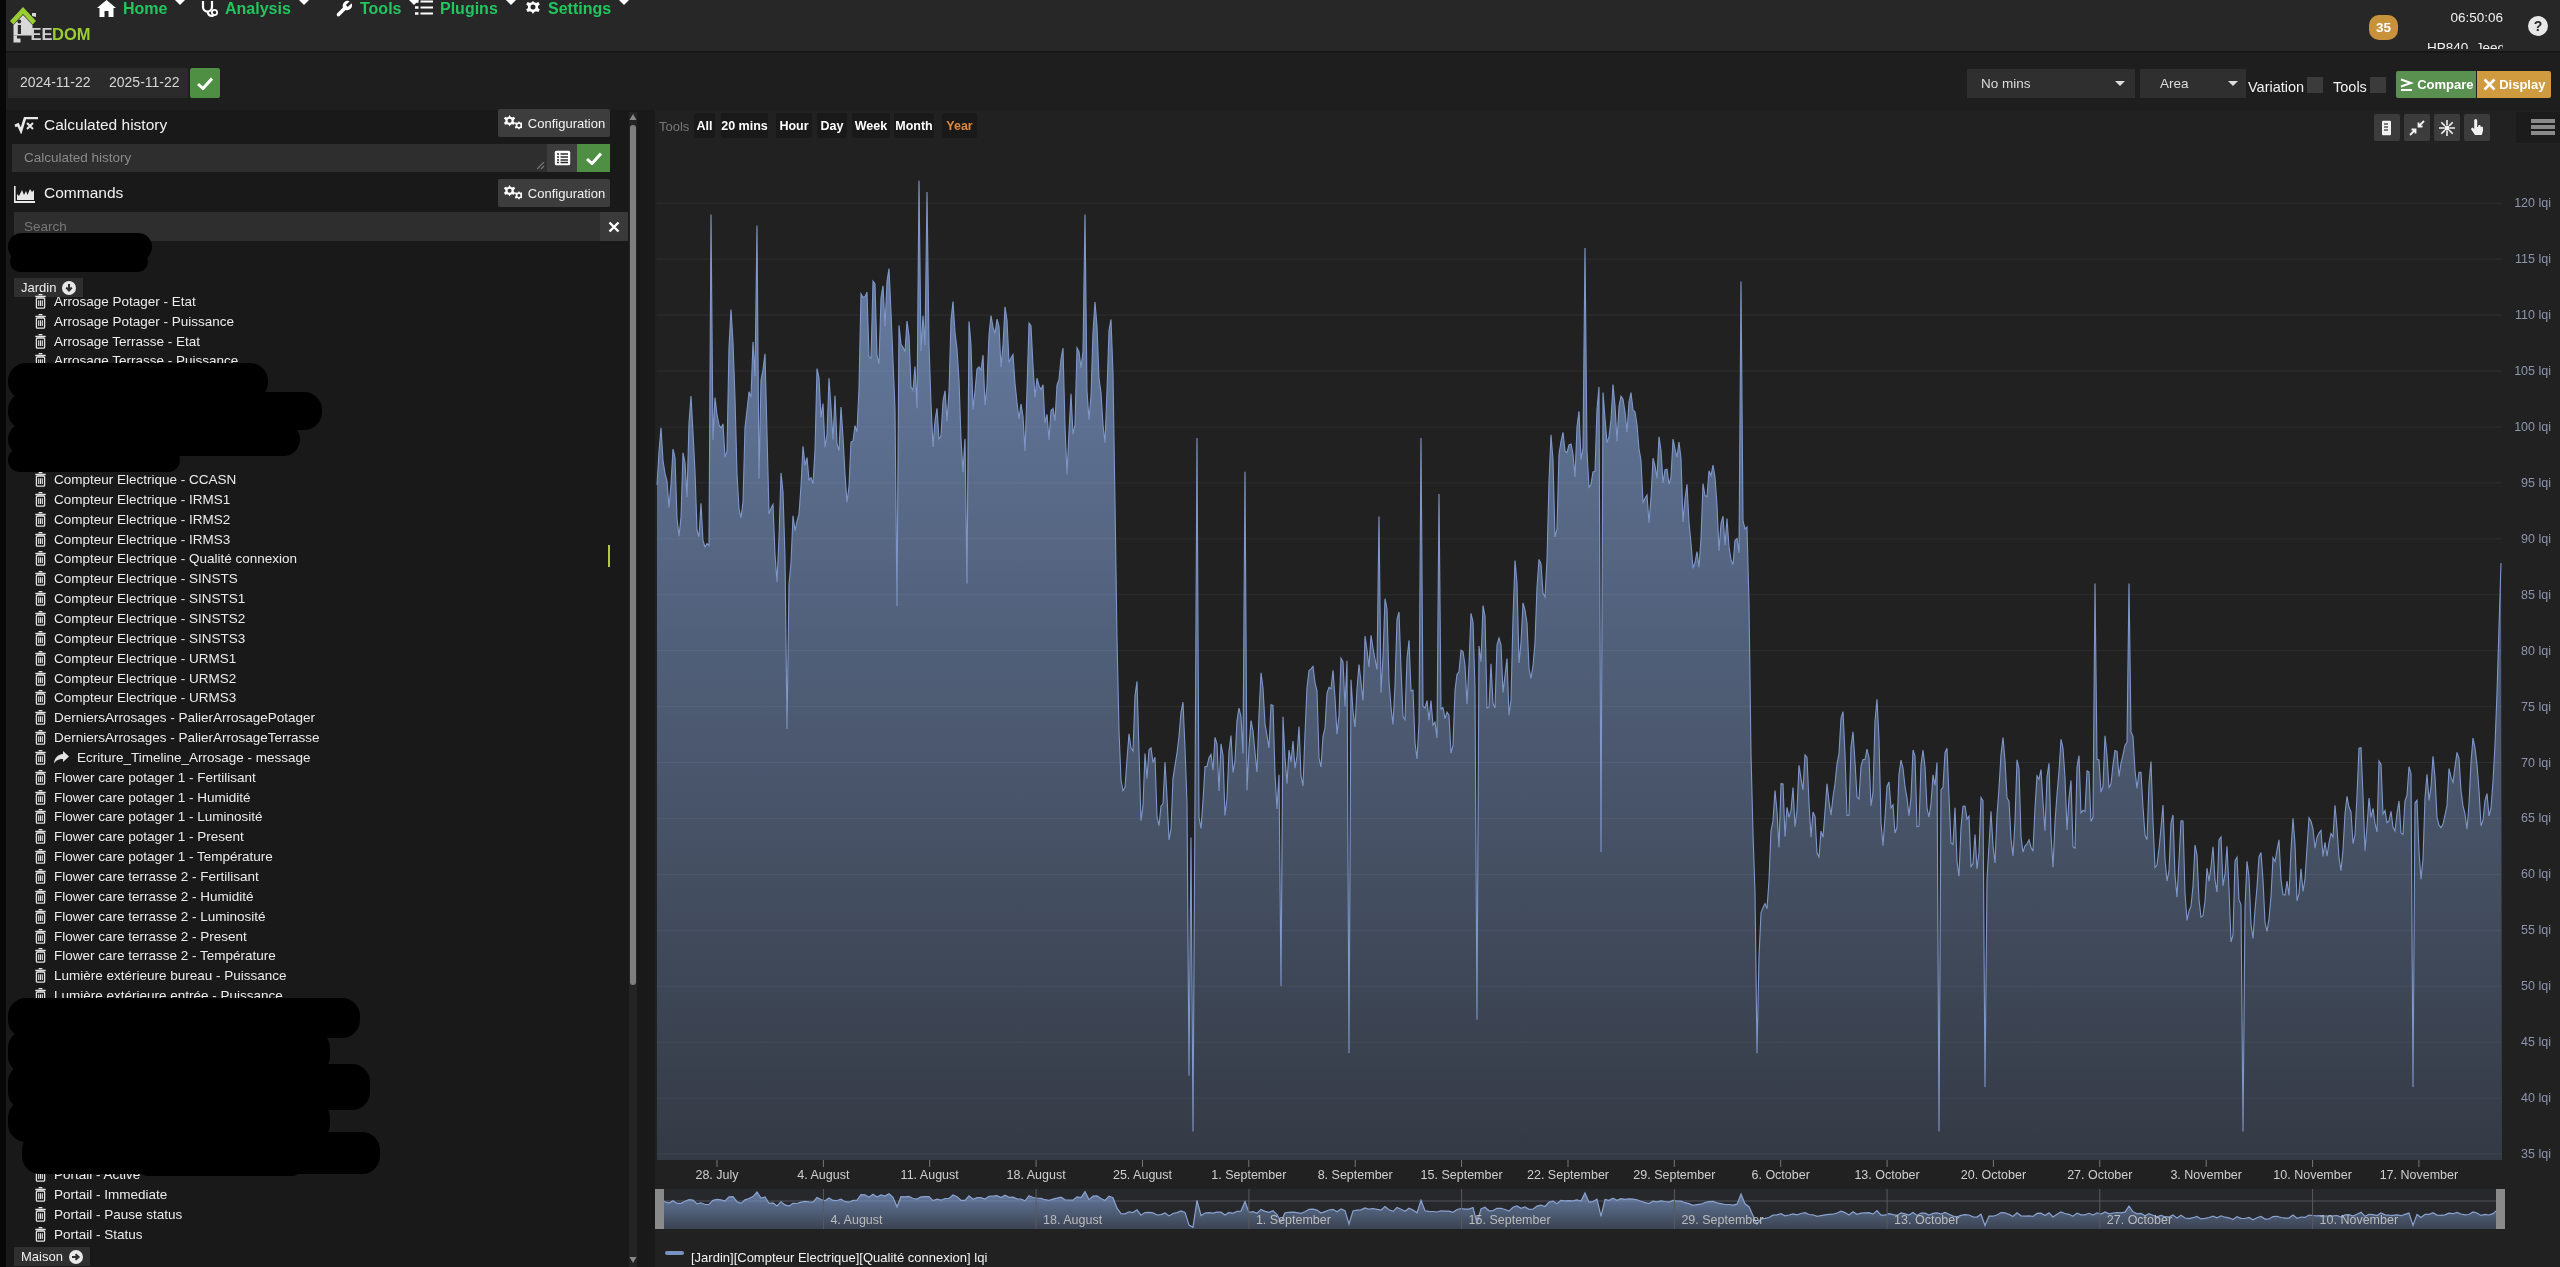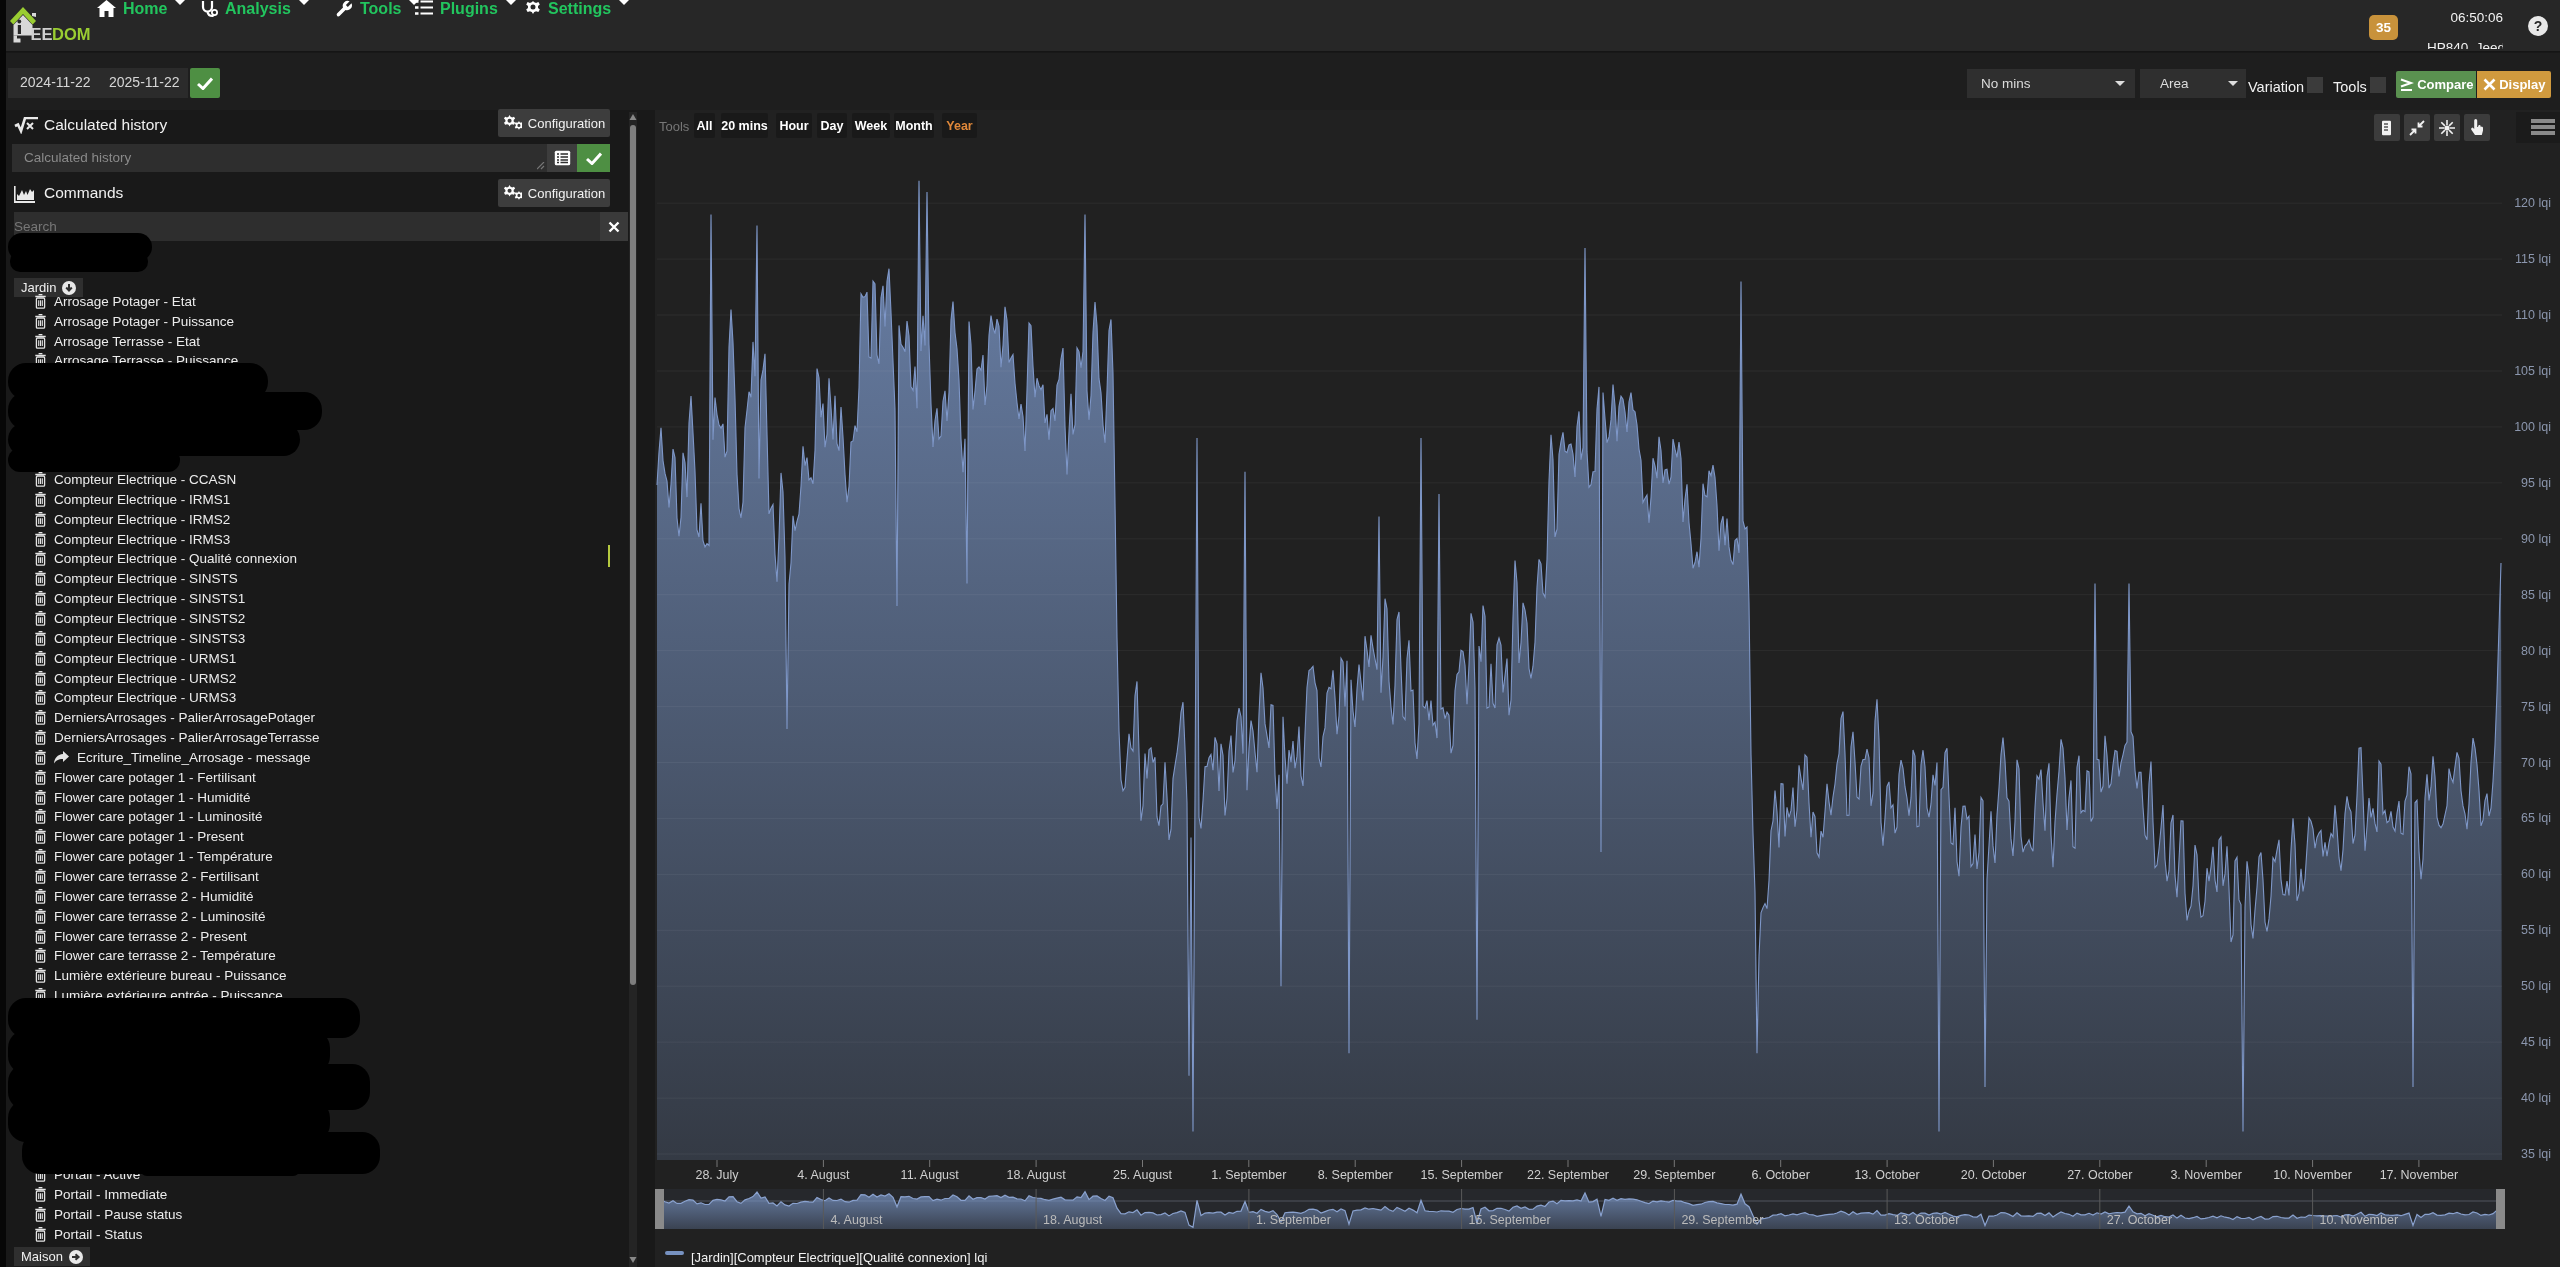--- a/index.html
+++ b/index.html
@@ -57,7 +57,7 @@
  <div class="mitem" style="left:525px"><svg width="16" height="16" viewBox="0 0 16 16">
         <path d="M8 1 L9.2 2.2 A6 6 0 0 1 11 2.9 L13.4 2 14.8 4.4 13 6.1 A6 6 0 0 1 13 8 L14.8 9.6 13.4 12 11 11.2 A6 6 0 0 1 9.2 11.9 L8 14 6.8 11.9 A6 6 0 0 1 5 11.2 L2.6 12 1.2 9.6 3 8 A6 6 0 0 1 3 6.1 L1.2 4.4 2.6 2 5 2.9 A6 6 0 0 1 6.8 2.2 Z M8 4.6 A2.5 2.5 0 1 0 8 9.6 A2.5 2.5 0 1 0 8 4.6 Z" fill="#fff" fill-rule="evenodd"></path>
       </svg> Settings <span class="caret"></span></div>
- <div class="abs" style="left:2369px;top:15px;width:29px;height:25px;background:#c8923b;border-radius:5px;color:#fff;font-weight:bold;font-size:13.5px;text-align:center;line-height:25px">35</div>
+ <div class="abs" style="left:2369px;top:15px;width:29px;height:25px;background:#c8923b;border-radius:10px;color:#fff;font-weight:bold;font-size:13.5px;text-align:center;line-height:25px">35</div>
  <div class="abs" style="left:2427px;top:3px;width:76px;height:46px;color:#f2f2f2;font-size:13.5px;text-align:right;overflow:hidden;line-height:30px;white-space:nowrap">06:50:06<br>HP840_Jeedo</div>
  <div class="abs" style="left:2527px;top:15px"><svg width="22" height="22" viewBox="0 0 22 22">
         <circle cx="11" cy="11" r="10" fill="#e8e8e8"></circle>

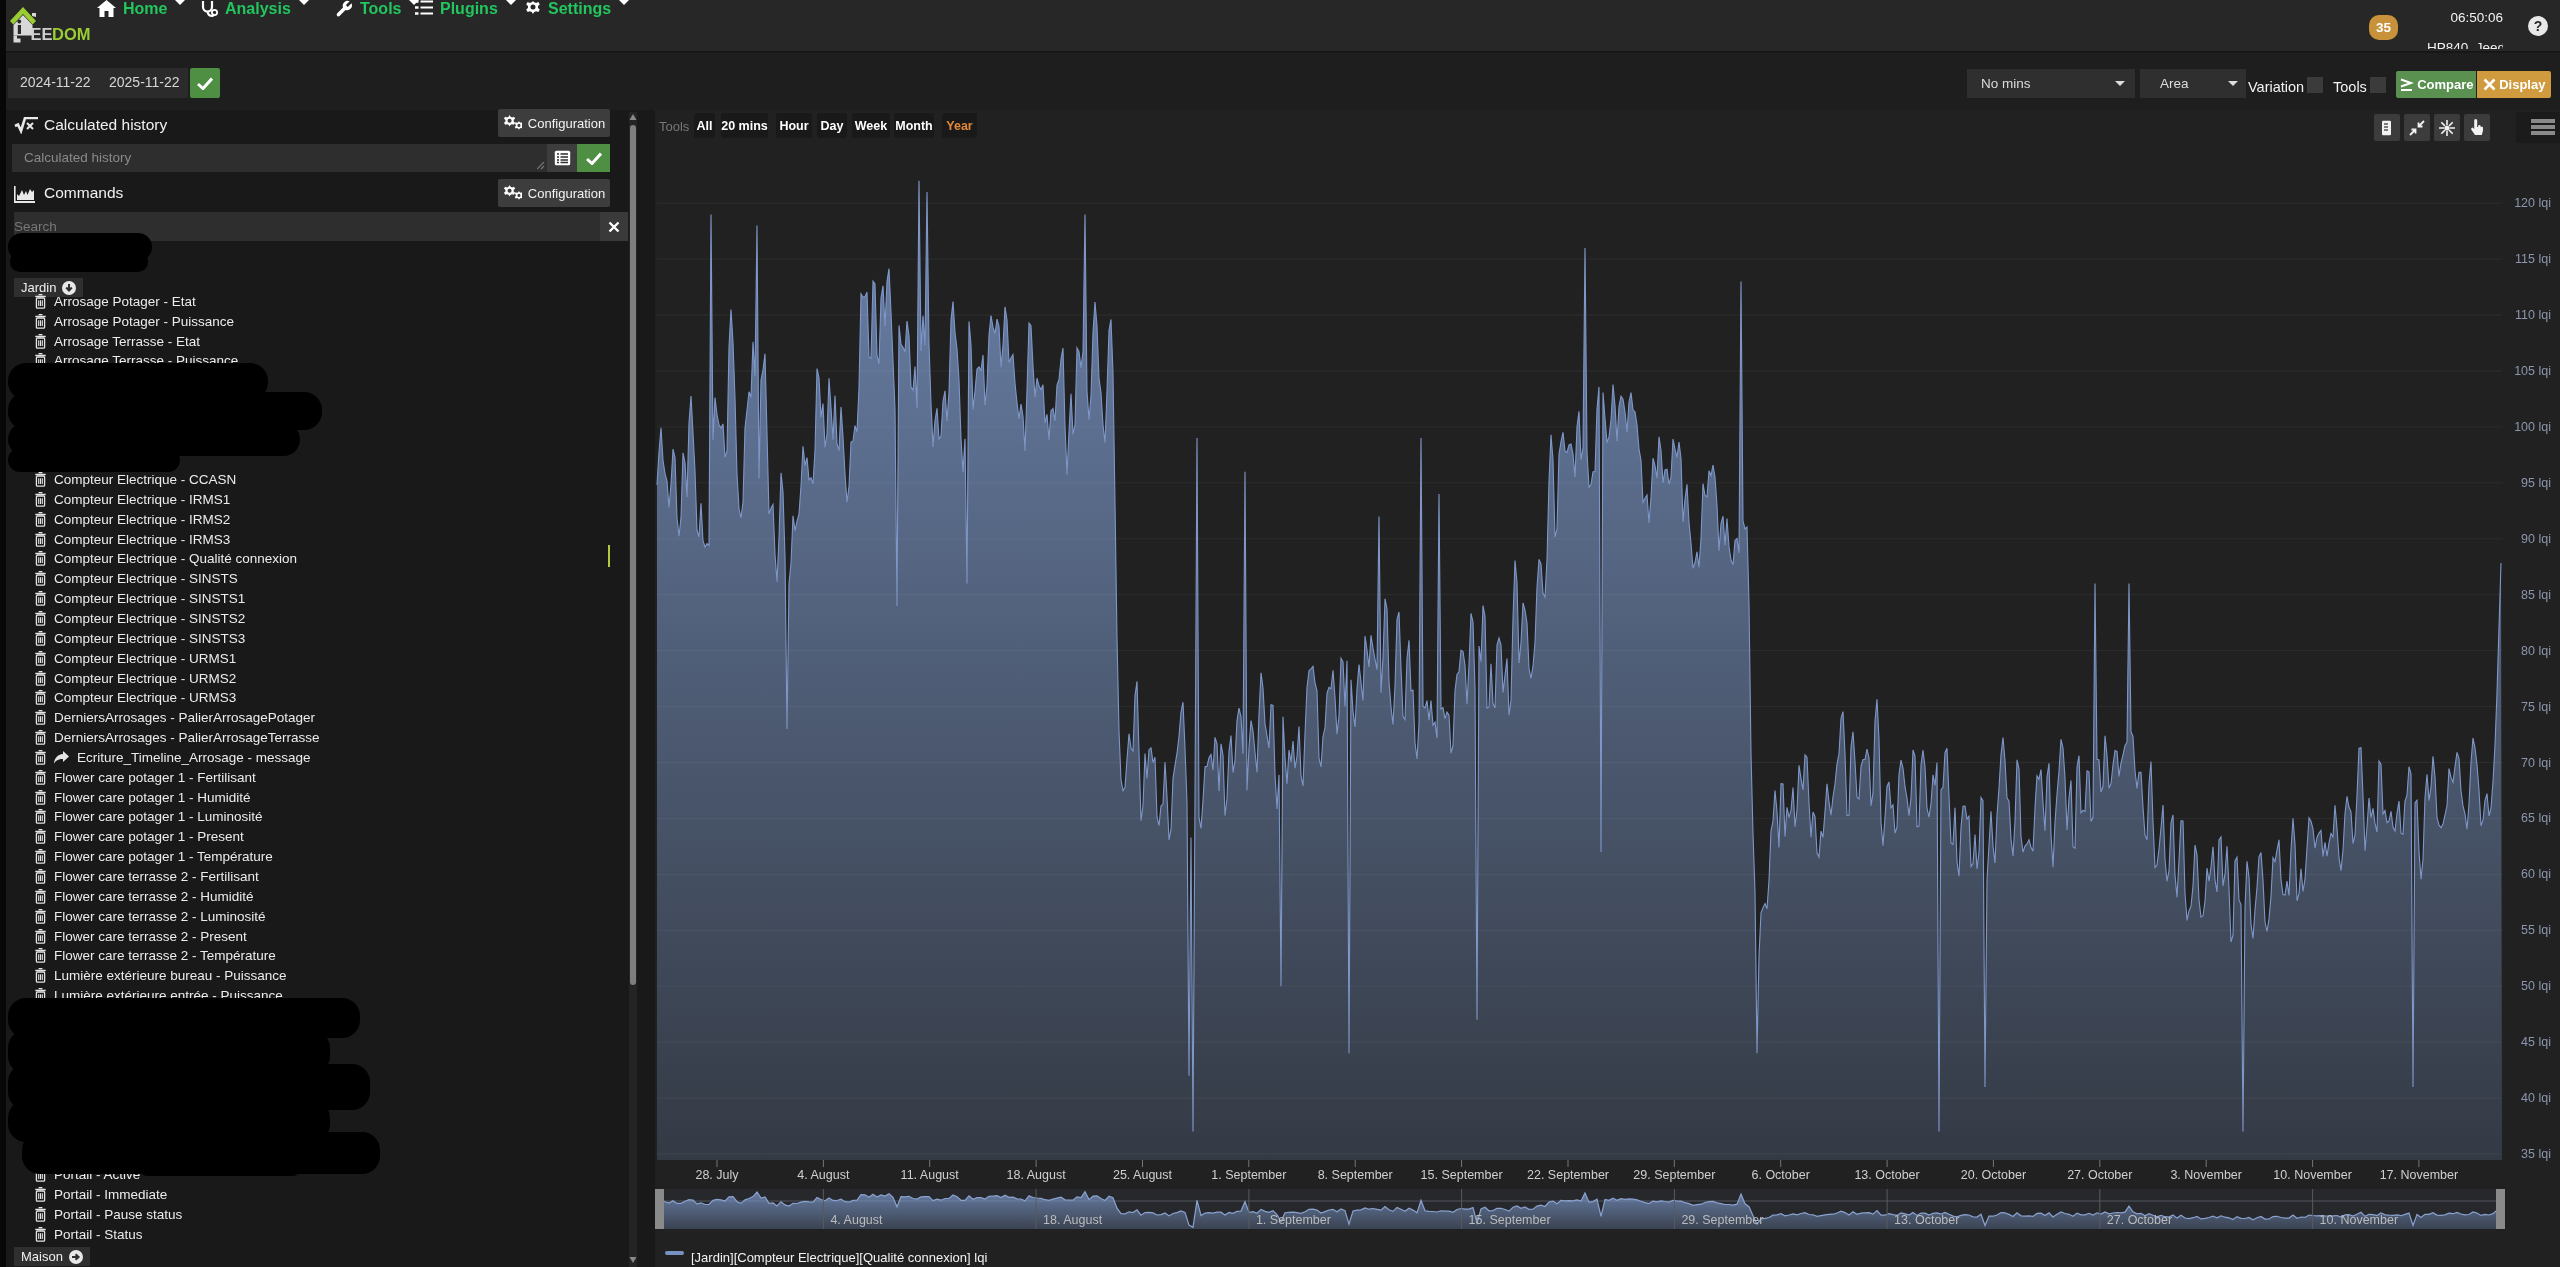--- a/index.html
+++ b/index.html
@@ -132,7 +132,7 @@
           <path d="M8 0 L9.2 2.2 A6 6 0 0 1 11 2.9 L13.4 2 14.8 4.4 13 6.1 A6 6 0 0 1 13 8 L14.8 9.6 13.4 12 11 11.2 A6 6 0 0 1 9.2 11.9 L8 14 6.8 11.9 A6 6 0 0 1 5 11.2 L2.6 12 1.2 9.6 3 8 A6 6 0 0 1 3 6.1 L1.2 4.4 2.6 2 5 2.9 A6 6 0 0 1 6.8 2.2 Z M8 4.6 A2.5 2.5 0 1 0 8 9.6 A2.5 2.5 0 1 0 8 4.6 Z" fill="#fff" fill-rule="evenodd"></path>
         </g>
       </svg>Configuration</div>
- <div class="inp" style="left:14px;top:102px;width:586px;height:29px;line-height:29px"><span style="color:#777">Search</span></div>
+ <div class="inp" style="left:14px;top:102px;width:586px;height:29px;line-height:29px"><span style="margin-left:10px;color:#777">Search</span></div>
  <div class="btn abs" style="left:600px;top:102px;width:28px;height:29px;background:#3a3a3a">
       <svg width="12" height="12" viewBox="0 0 12 12">
         <path d="M1.5 1.5 L10.5 10.5 M10.5 1.5 L1.5 10.5" stroke="#fff" stroke-width="2.4"></path>

